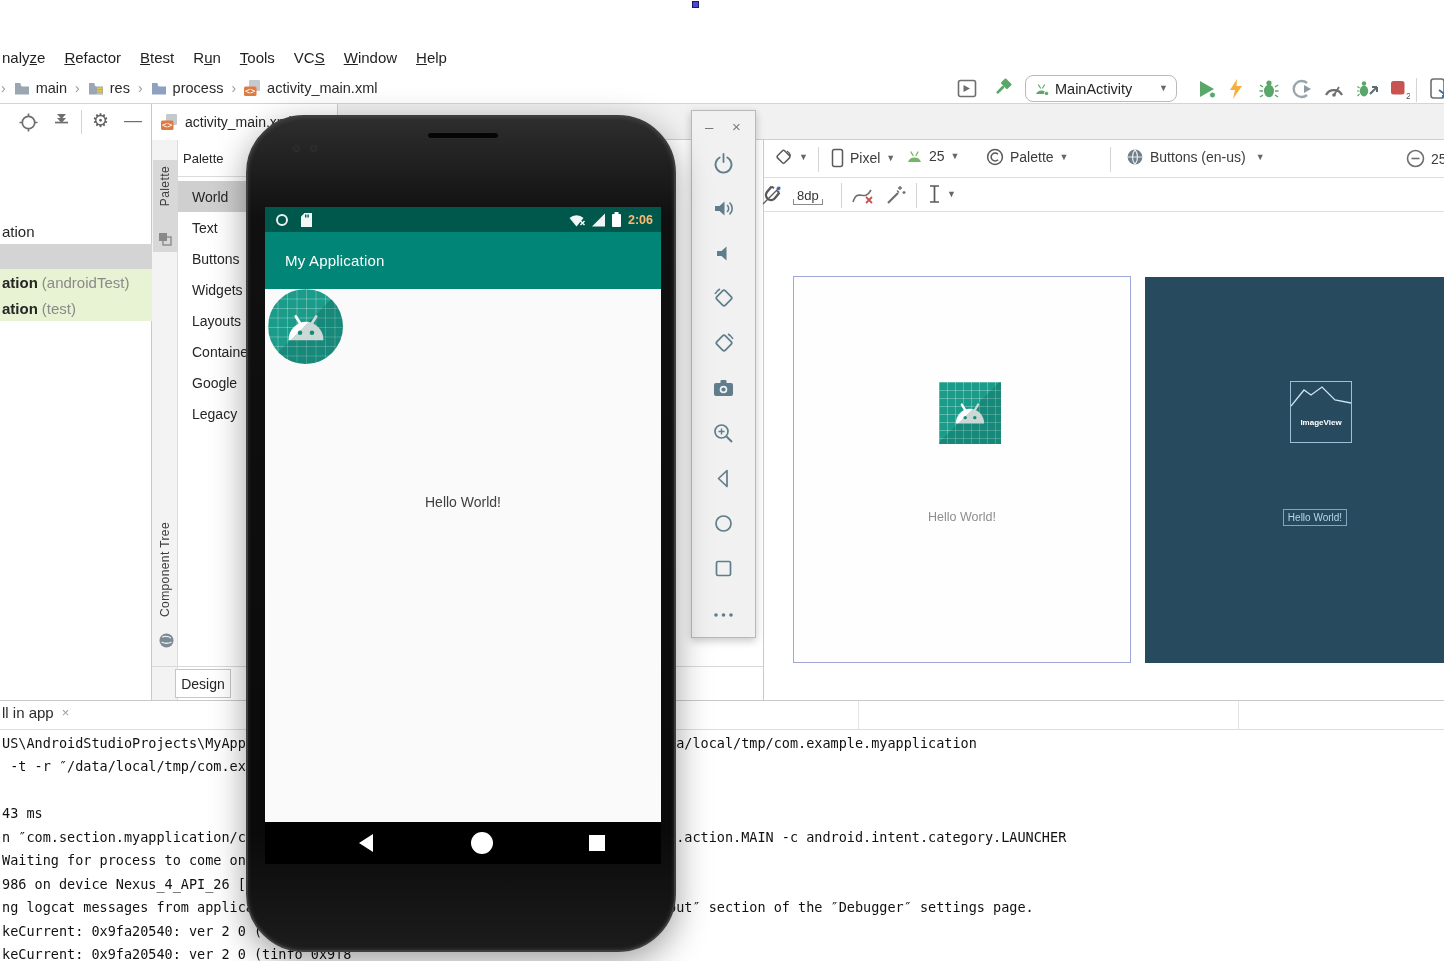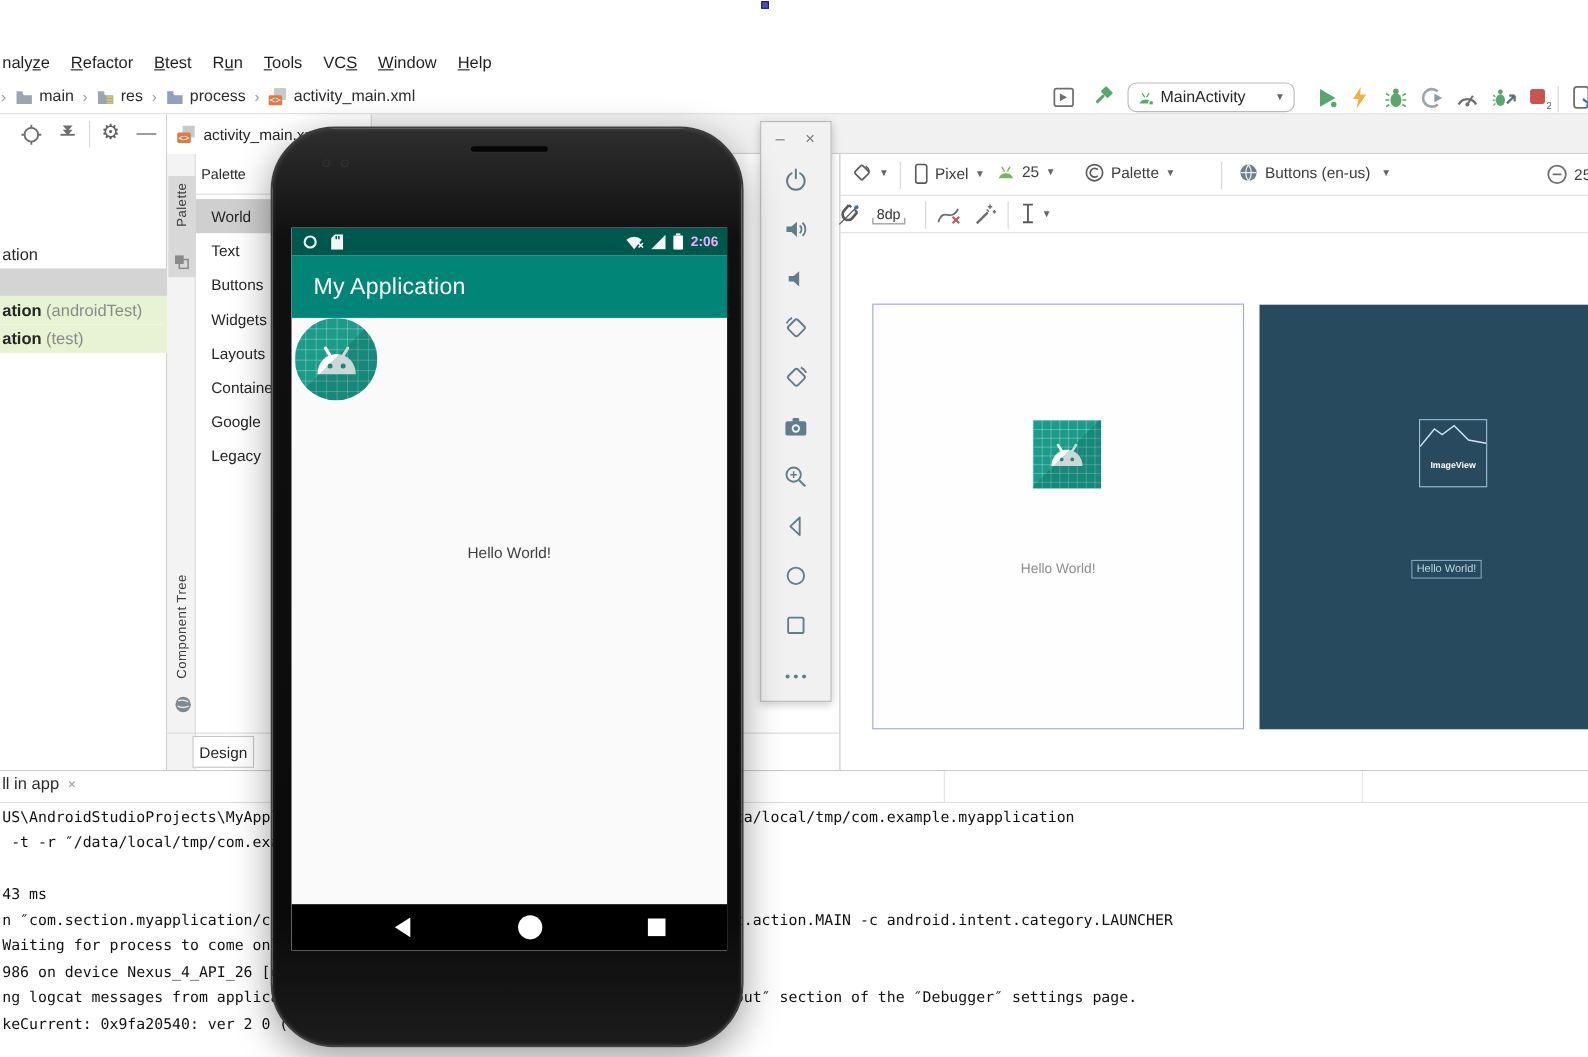--- a/index.html
+++ b/index.html
@@ -75,7 +75,7 @@
   .speaker{position:absolute;left:179px;top:15px;width:72px;height:7px;border-radius:4px;background:#050505;border:1px solid #2c2c2c}
   .camdot{position:absolute;width:7px;height:7px;border-radius:50%;background:#262626;border:1px solid #333}
   .pscreen{position:absolute;left:17px;top:90px;width:396px;height:657px;background:#fafafa;overflow:hidden}
-  .statusbar{position:absolute;left:0;top:0;width:100%;height:25px;background:#00584c;display:flex;align-items:center;color:#f0abfc}
+  .statusbar{position:absolute;left:0;top:0;width:100%;height:25px;background:#00584c;display:flex;align-items:center;color:#fdba74}
   .appbar{position:absolute;left:0;top:25px;width:100%;height:57px;background:#018576;display:flex;align-items:center;
           padding-left:20px;color:#fff;font-size:21px;font-weight:500;letter-spacing:.2px}
   .navbar{position:absolute;left:0;bottom:0;width:100%;height:42px;background:#000}

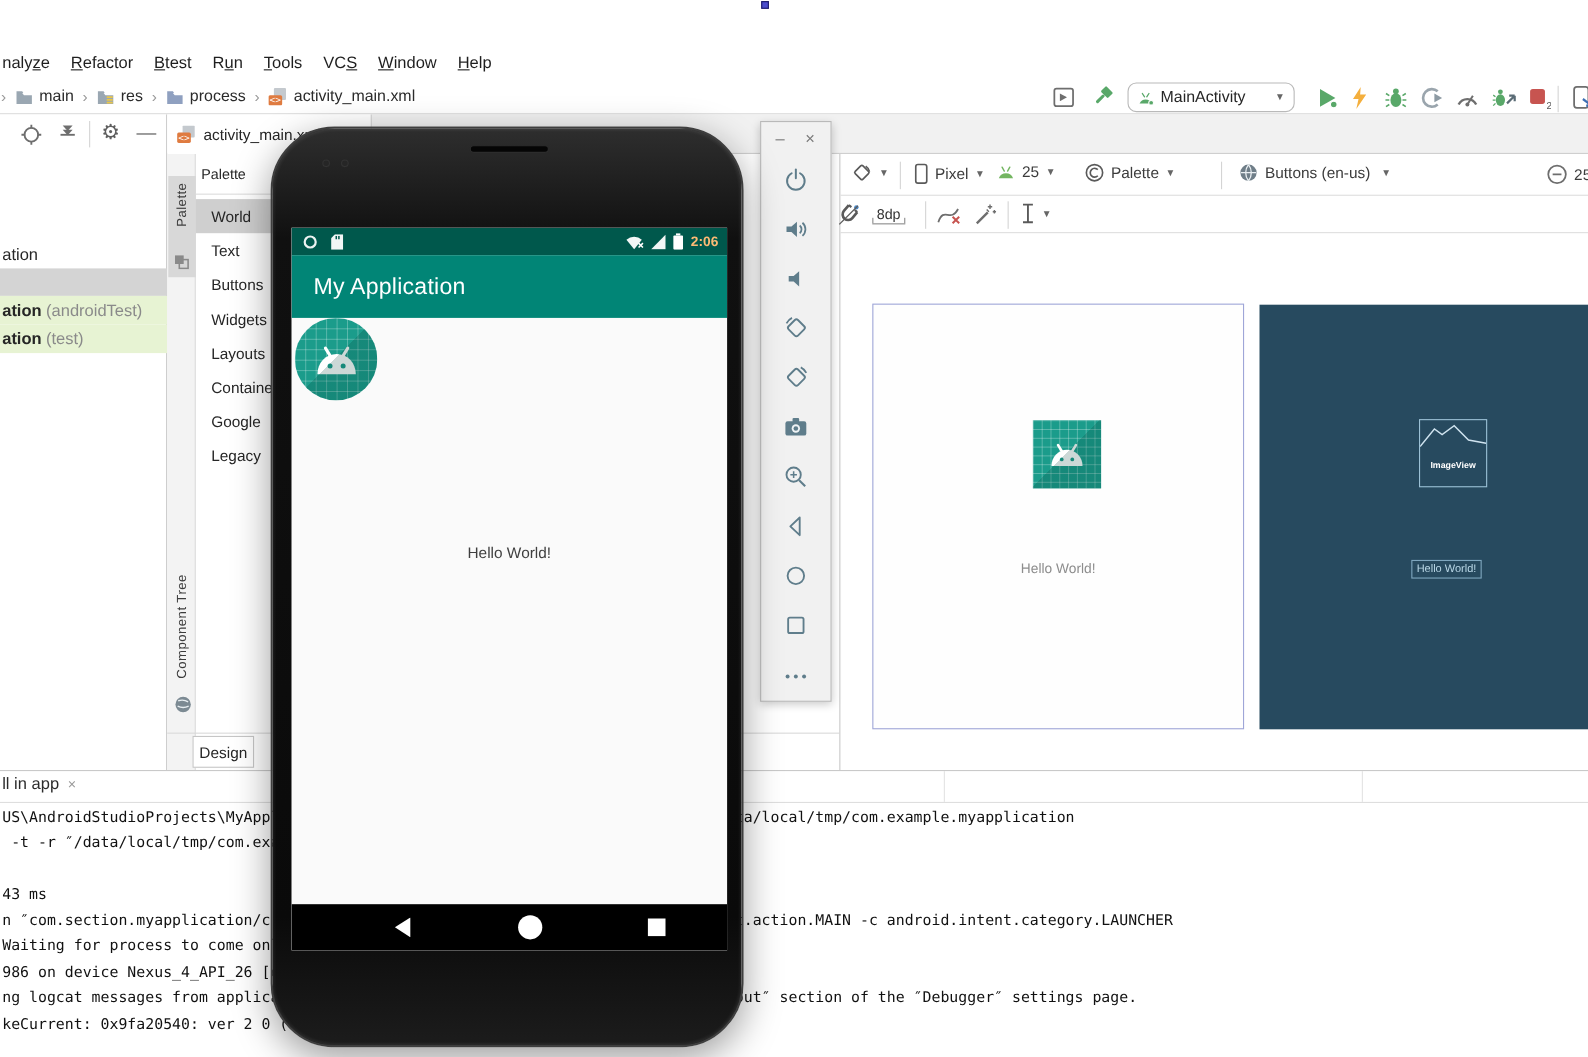--- a/index.html
+++ b/index.html
@@ -77,7 +77,7 @@
   .pscreen{position:absolute;left:17px;top:90px;width:396px;height:657px;background:#fafafa;overflow:hidden}
   .statusbar{position:absolute;left:0;top:0;width:100%;height:25px;background:#00584c;display:flex;align-items:center;color:#fdba74}
   .appbar{position:absolute;left:0;top:25px;width:100%;height:57px;background:#018576;display:flex;align-items:center;
-          padding-left:20px;color:#fff;font-size:21px;font-weight:500;letter-spacing:.2px}
+          padding-left:20px;color:#fff;font-size:15px;font-weight:500;letter-spacing:.2px}
   .navbar{position:absolute;left:0;bottom:0;width:100%;height:42px;background:#000}
   .launchicon{position:absolute;left:3px;top:82px;width:75px;height:75px;border-radius:50%;overflow:hidden;
               display:flex;align-items:center;justify-content:center;background-size:9.5px 9.5px}

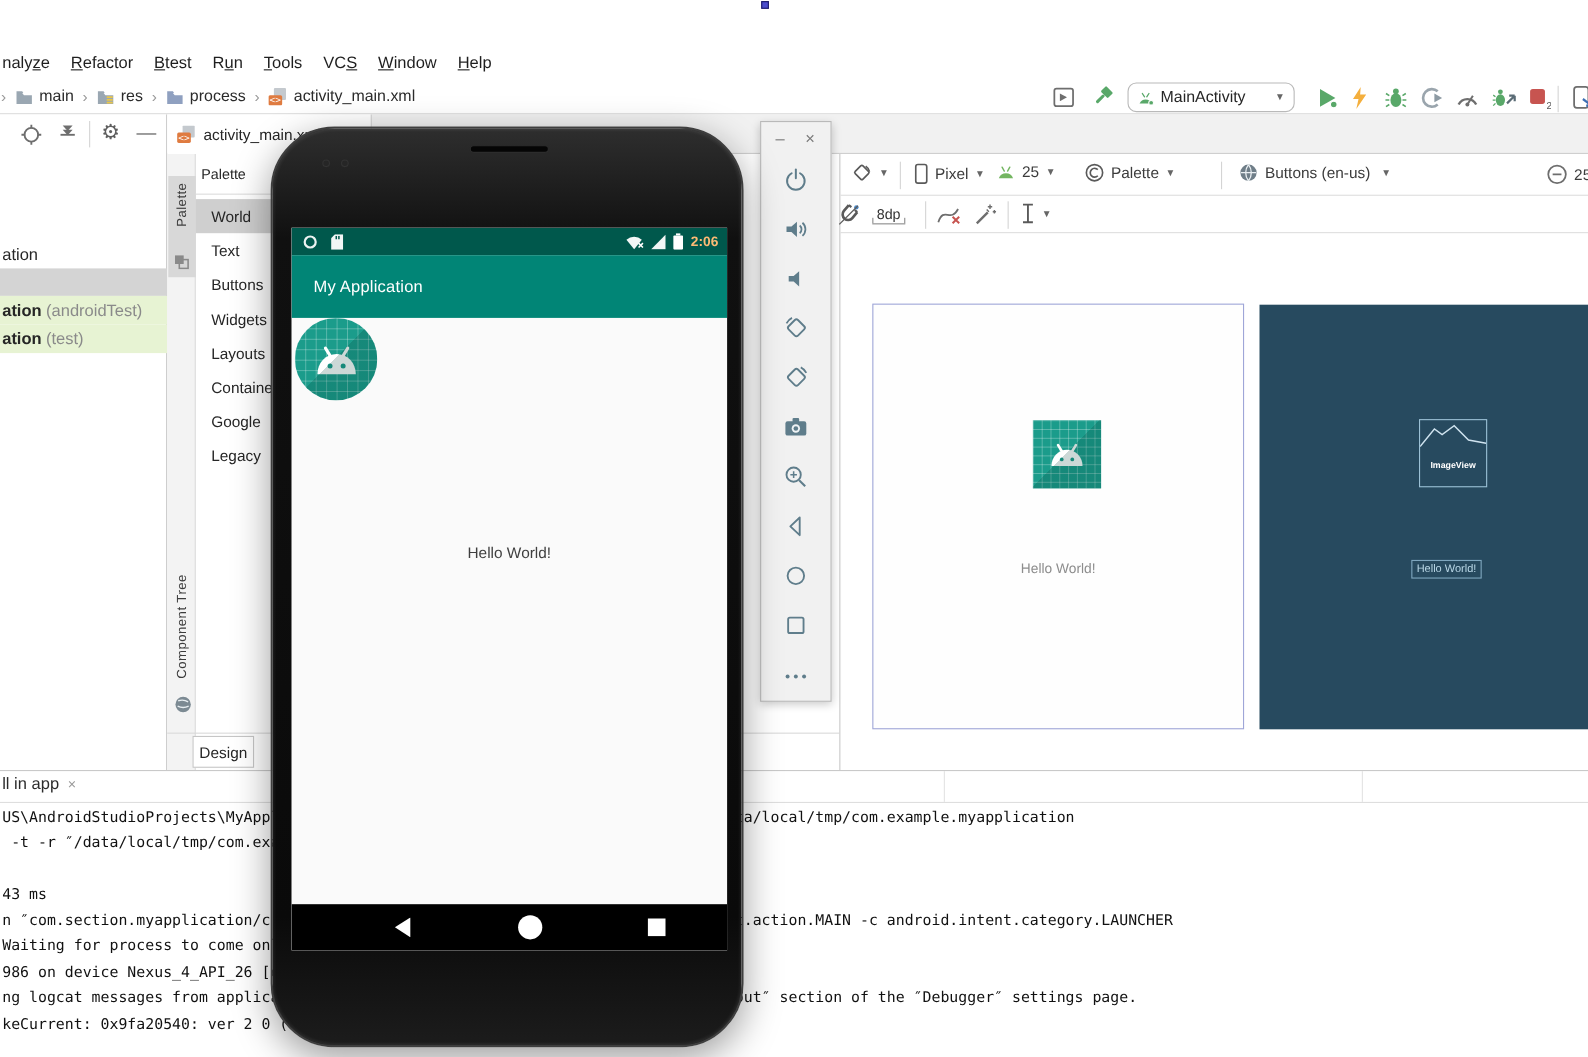--- a/index.html
+++ b/index.html
@@ -424,6 +424,7 @@
   <div class="cline" style="left:2px;top:876px">986 on device Nexus_4_API_26 [e</div>
   <div class="cline" style="left:2px;top:899px">ng logcat messages from applica</div>
   <div class="cline" style="left:2px;top:923px">keCurrent: 0x9fa20540: ver 2 0 (</div>
+  <div class="cline" style="left:2px;top:946px">keCurrent: 0x9fa20540: ver 2 0 (tinfo 0x9f8</div>
 
   <div class="cline" style="left:668px;top:735px">ta/local/tmp/com.example.myapplication</div>
   <div class="cline" style="left:668px;top:829px">t.action.MAIN -c android.intent.category.LAUNCHER</div>

